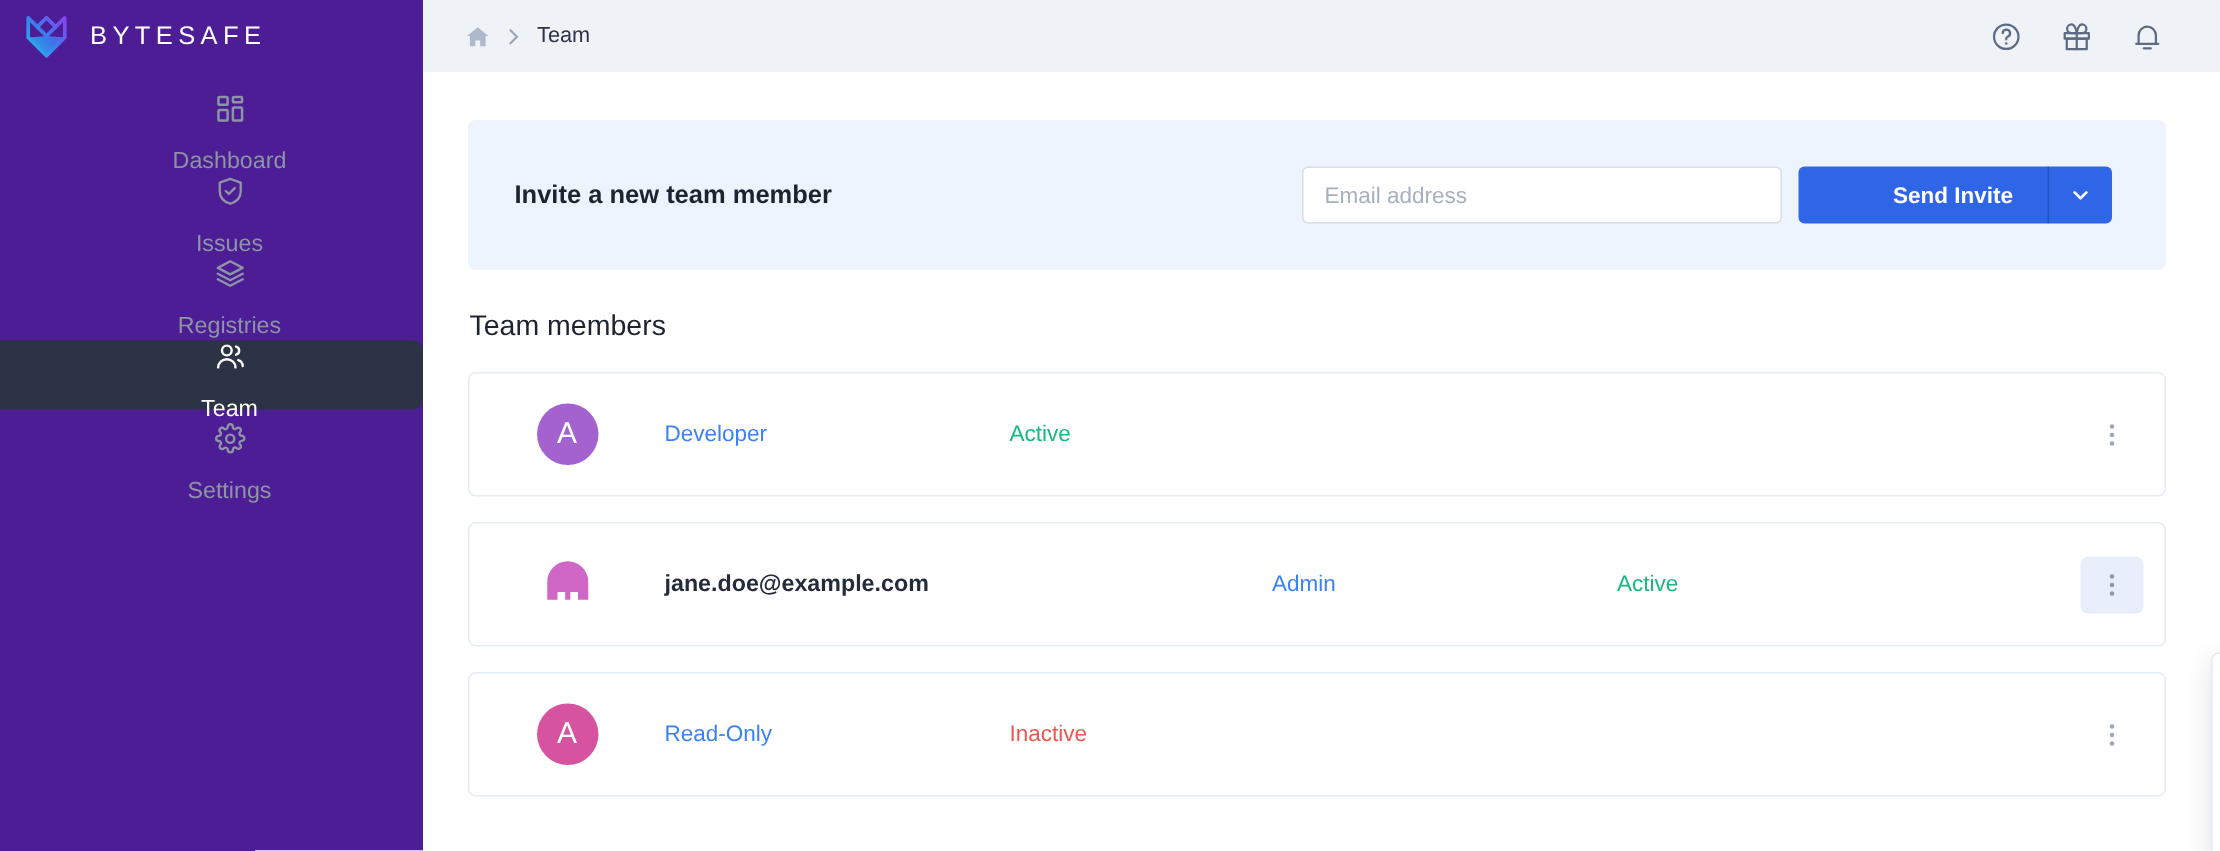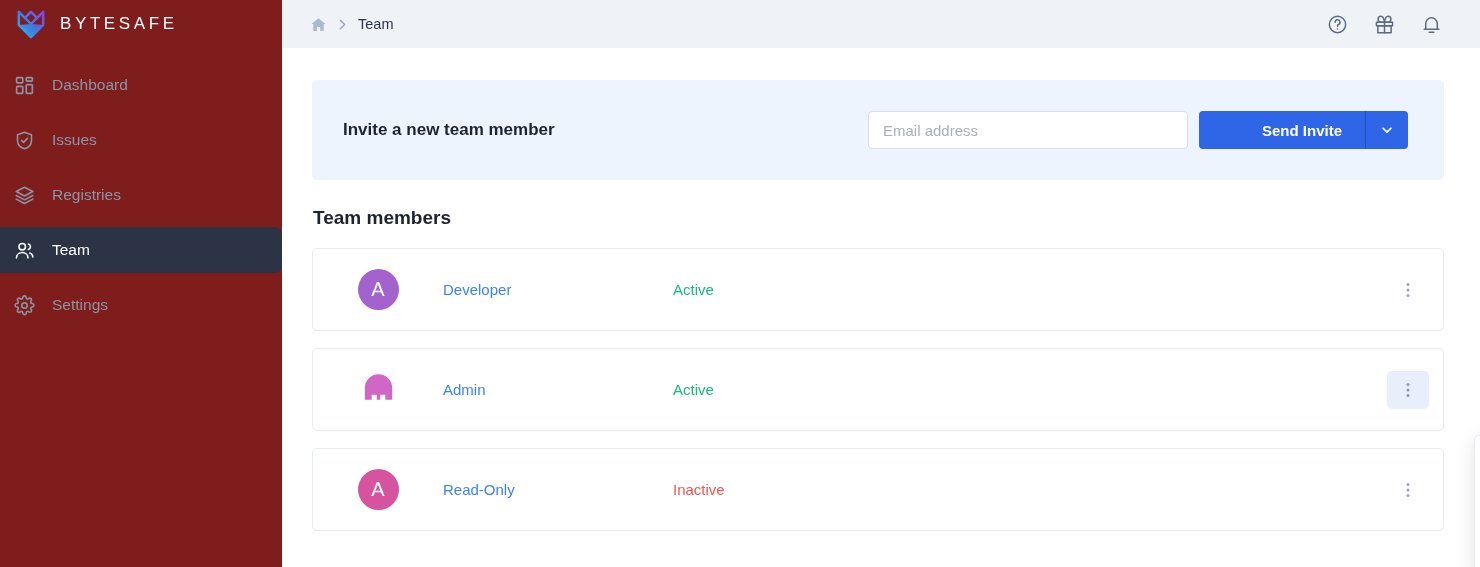--- a/index.html
+++ b/index.html
@@ -24,7 +24,7 @@
   #sidebar {
     width: 282px;
     height: 567px;
-    background: #7f1d1d;
+    background: #4c1d95;
     flex: 0 0 282px;
     position: relative;
     z-index: 5;

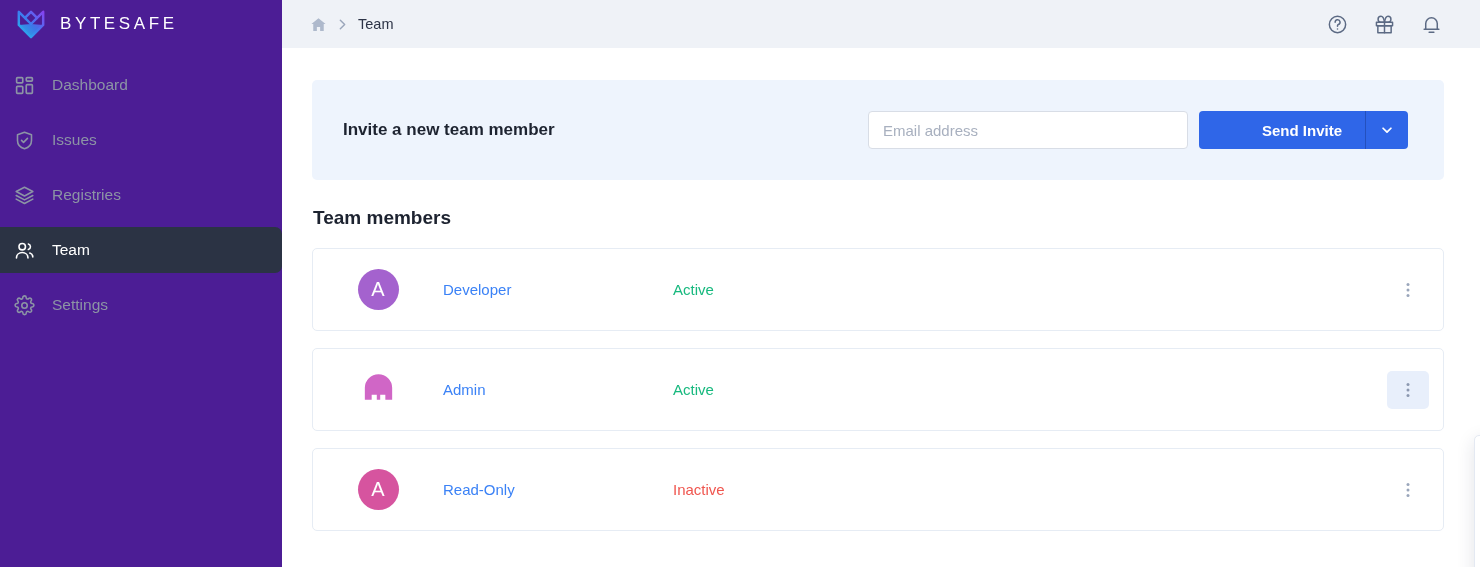--- a/index.html
+++ b/index.html
@@ -52,12 +52,13 @@
     display: flex;
     align-items: center;
     gap: 17px;
-    padding-left: 14px;
+    padding-left: 24px;
     margin-bottom: 9px;
     color: #8c94a5;
     font-size: 15.5px;
     border-radius: 0 7px 7px 0;
     cursor: pointer;
+    flex-direction: column;
   }
   .nav-item svg { width: 21px; height: 21px; flex: 0 0 21px; display: block; }
   .nav-item.active {

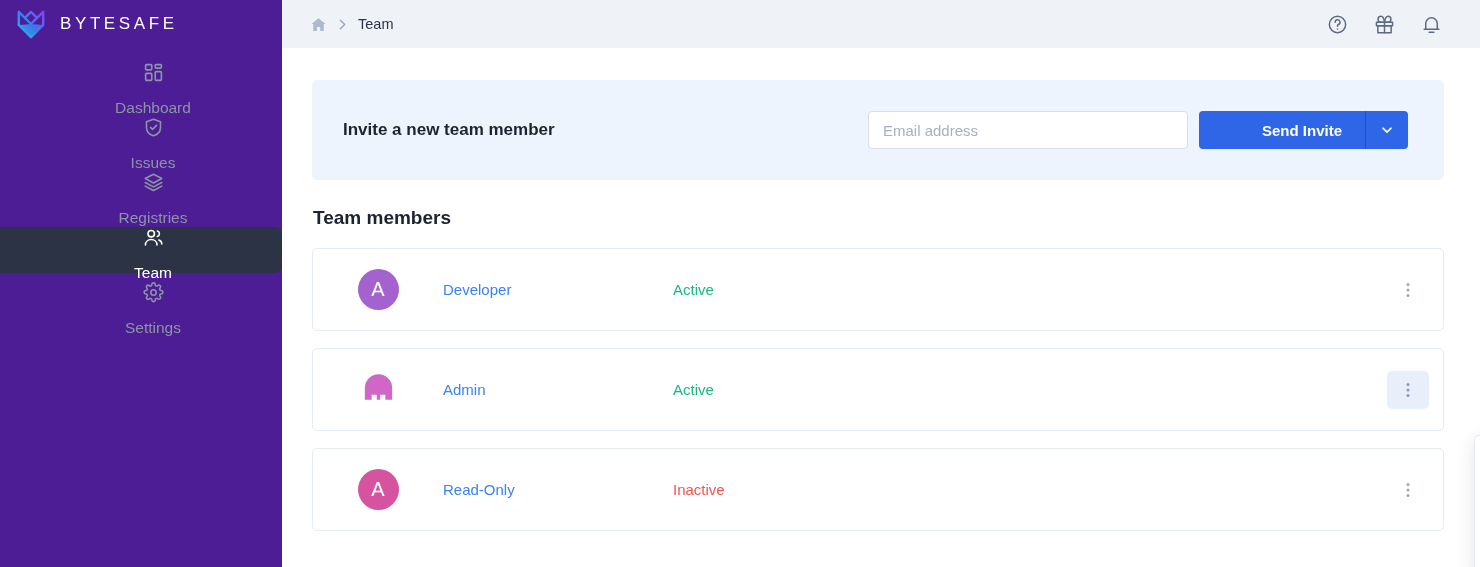--- a/index.html
+++ b/index.html
@@ -160,7 +160,7 @@
   .section-title {
     margin: 27px 0 0 31px;
     font-size: 19px;
-    font-weight: bold;
+    font-weight: normal;
     color: #1d2330;
   }
 

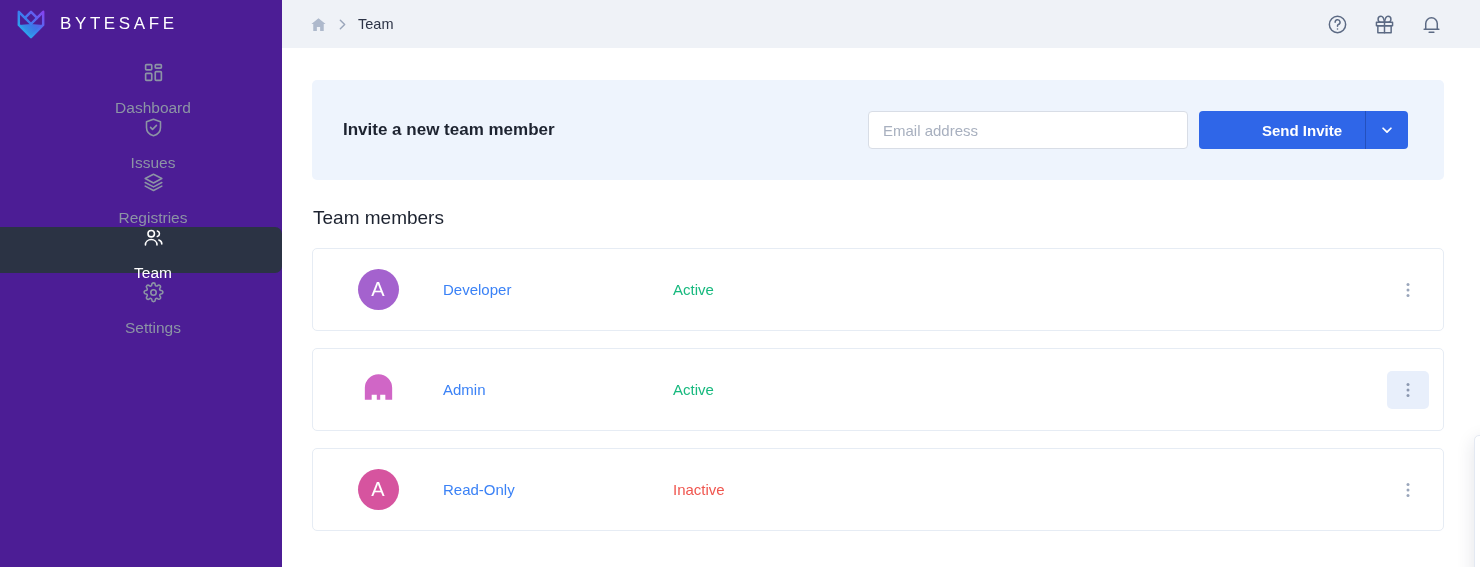--- a/index.html
+++ b/index.html
@@ -440,6 +440,7 @@
             </svg>
           </div>
         </div>
+        <div class="member-email">jane.doe@example.com</div>
         <div class="member-role">Admin</div>
         <div class="member-status status-active">Active</div>
         <button class="kebab-btn open">

